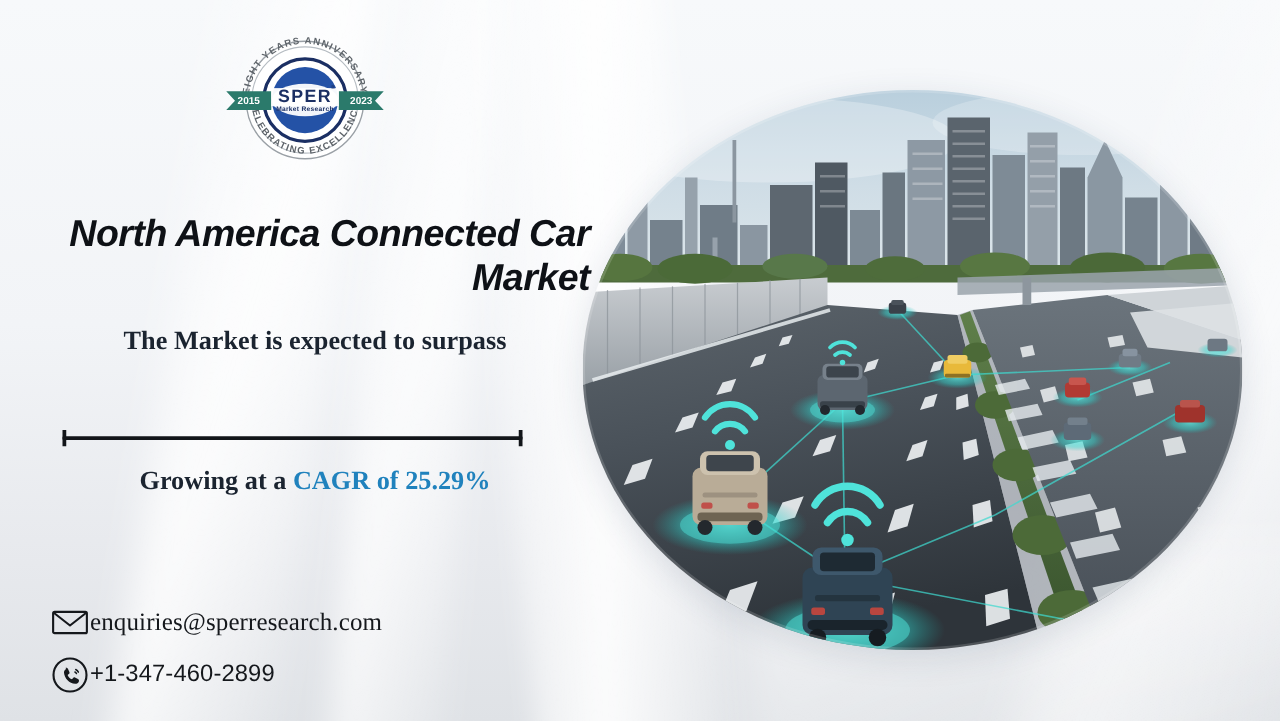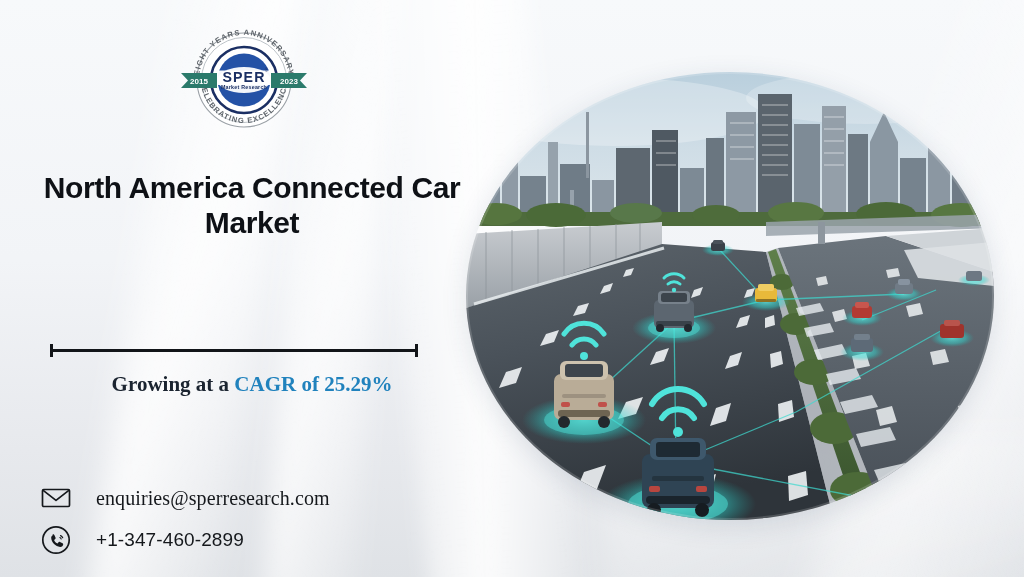--- a/index.html
+++ b/index.html
@@ -49,7 +49,7 @@
   #title{
     position:absolute;left:32px;top:170px;width:440px;
     font-size:30px;line-height:1.17;font-weight:800;letter-spacing:-.4px;
-    color:#0e1116;text-align:center;
+    color:#0e1116;text-align:right;font-style:italic;
   }
   #subtitle{
     position:absolute;left:32px;top:258px;width:440px;text-align:center;

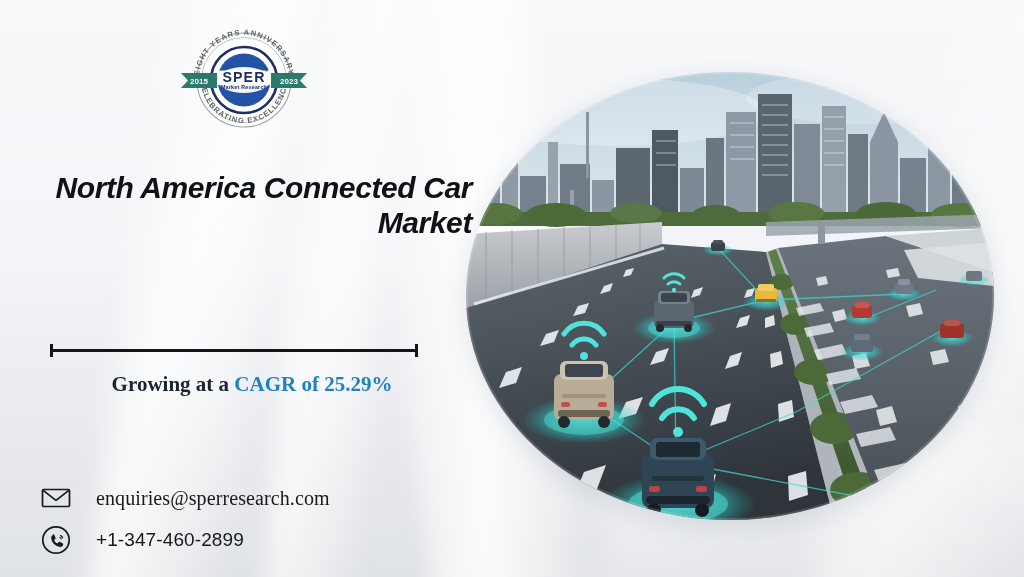--- a/index.html
+++ b/index.html
@@ -140,6 +140,7 @@
   <div id="title">North America Connected Car Market</div>
 
   <div id="subtitle">
+    <div>The Market is expected to surpass</div>
   </div>
 
   <div id="divider">

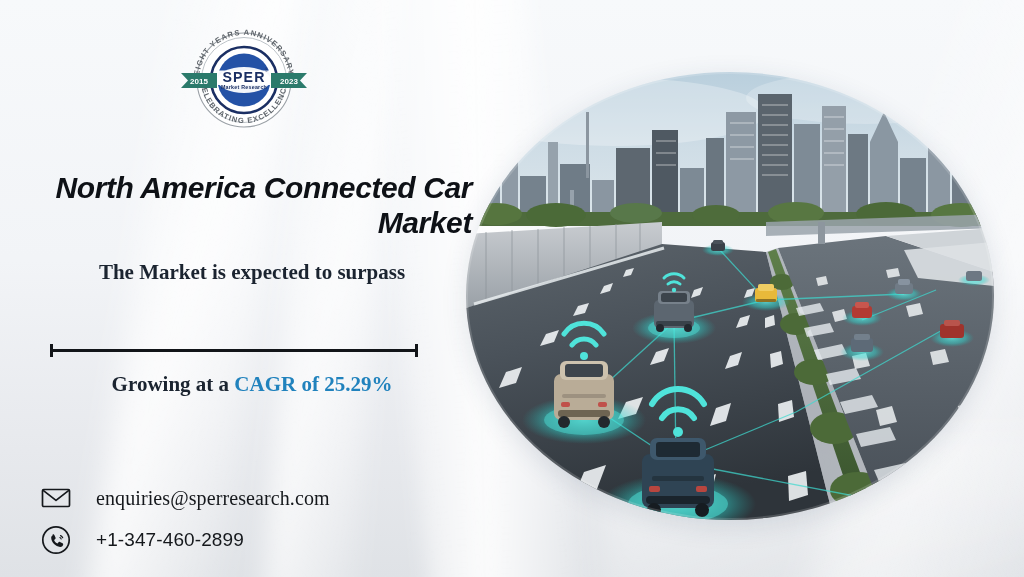--- a/index.html
+++ b/index.html
@@ -72,7 +72,7 @@
   #cagr .blue{color:#2082bd;}
 
   
-  .contact{position:absolute;display:flex;align-items:center;gap:24px;}
+  .contact{position:absolute;display:flex;align-items:center;gap:0;}
   #contact-email{left:40px;top:482px;}
   #contact-phone{left:40px;top:524px;justify-content:flex-end;}
   .contact .ico{width:32px;height:32px;flex:0 0 32px;display:block;}

